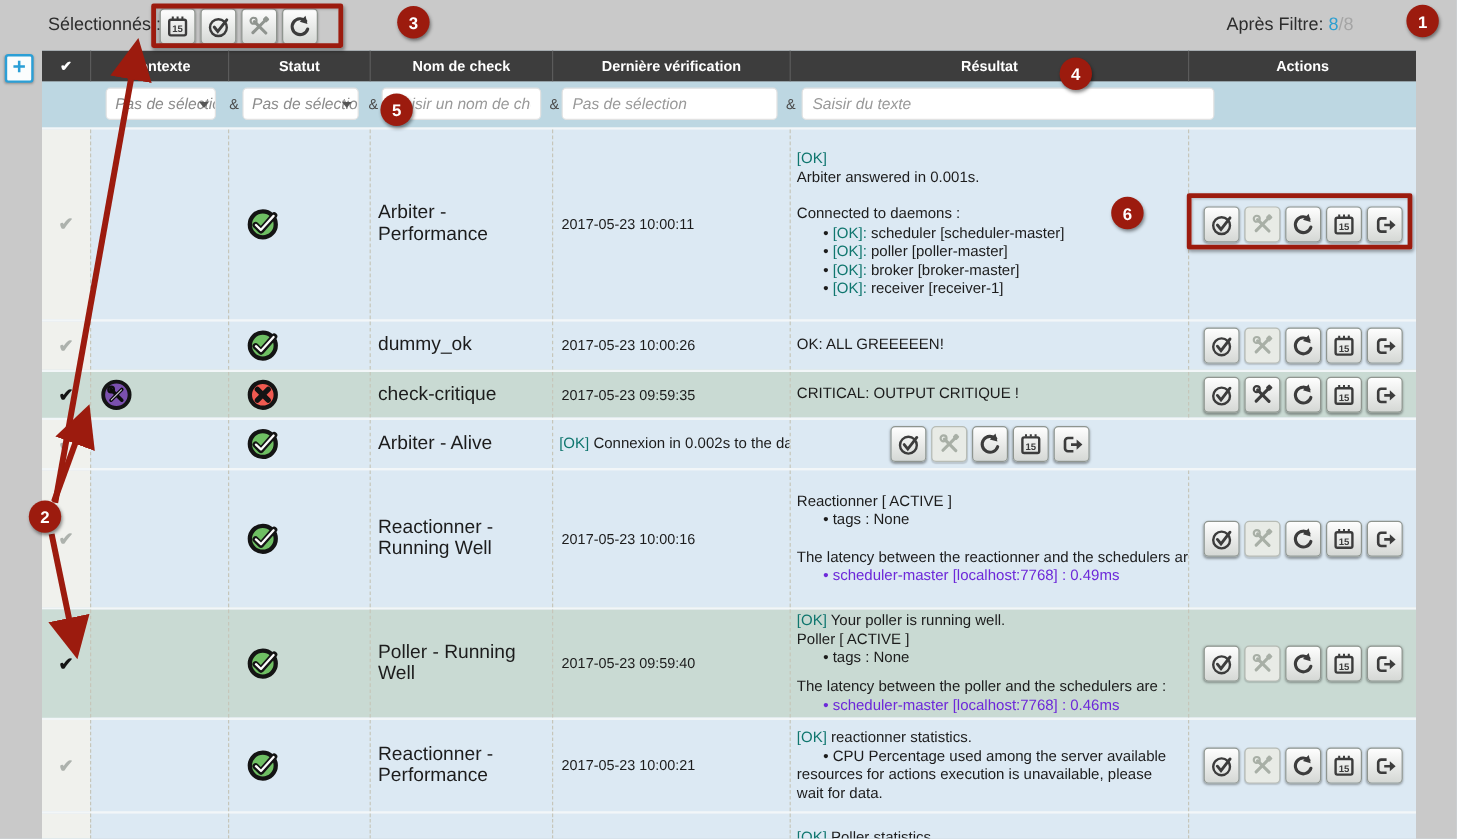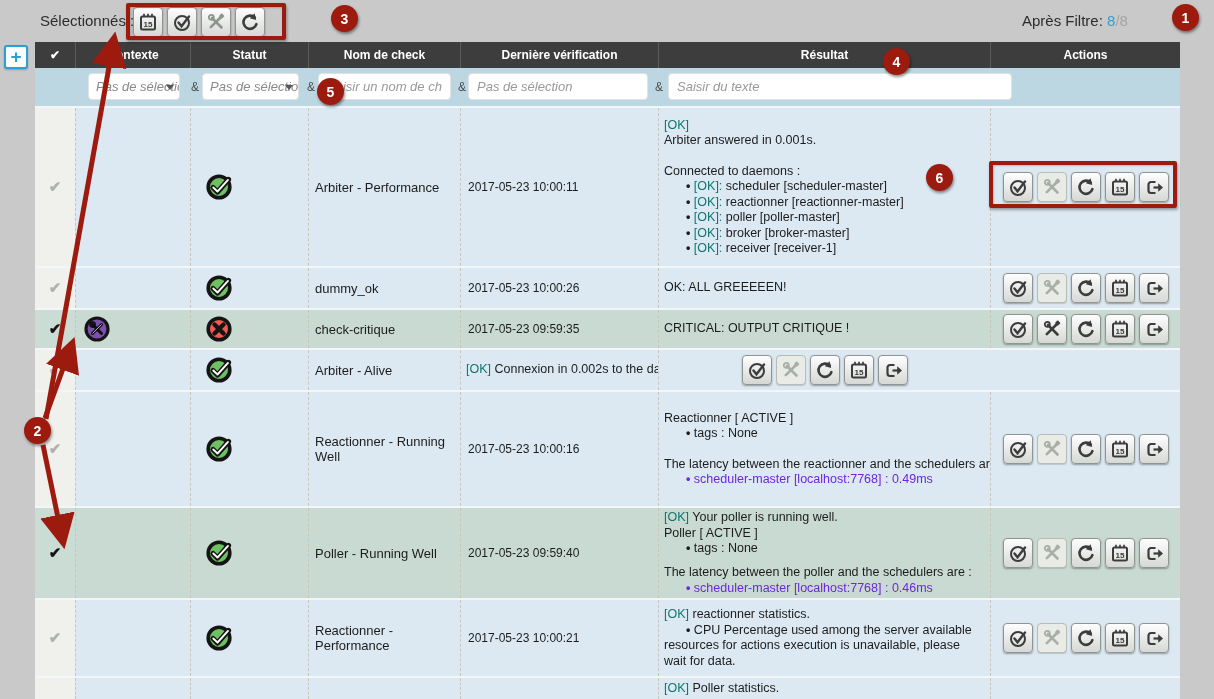--- a/index.html
+++ b/index.html
@@ -75,7 +75,7 @@
   .chk.black { color:#141414; }
   .c-ctx { display:flex; align-items:center; padding-left:6px; border-left:1px dashed #c6c6ba; }
   .c-status { display:flex; align-items:center; padding-left:13px; border-left:1px dashed #c6c6ba; }
-  .c-name { display:flex; align-items:center; padding:0 4px 0 6px; font-size:13px; border-left:1px dashed #c6c6ba; }
+  .c-name { display:flex; align-items:center; padding:0 4px 0 6px; font-size:16px; border-left:1px dashed #c6c6ba; }
   .c-time { display:flex; align-items:center; padding-left:7px; font-size:12px; border-left:1px dashed #c6c6ba; white-space:nowrap; }
   .c-result { display:flex; flex-direction:column; justify-content:center; padding:2px 6px 2px 5px; font-size:12.5px; line-height:15.5px; border-left:1px dashed #c6c6ba; }
   .c-result.top { justify-content:flex-start; padding-top:3px; }

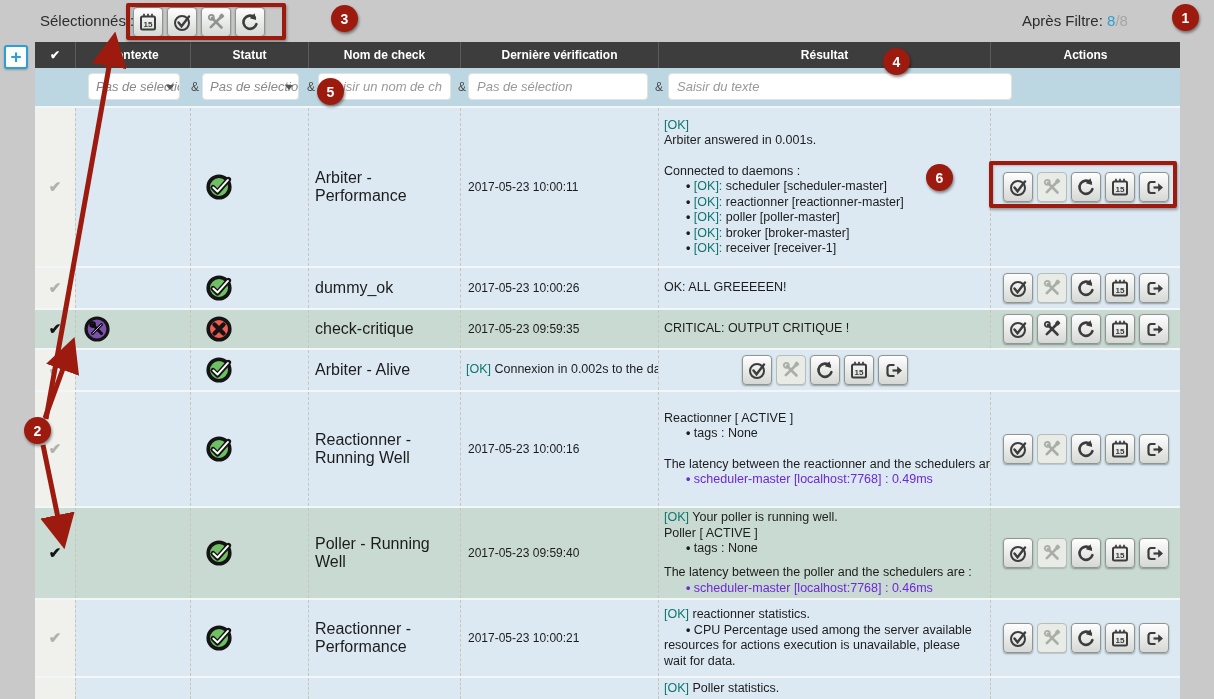--- a/index.html
+++ b/index.html
@@ -235,7 +235,6 @@
       <div class="blankline"></div>
       <div class="rline">Connected to daemons  :</div>
       <div class="bullet"><span class="ok-txt">[OK]:</span><span> scheduler [scheduler-master]</span></div>
-      <div class="bullet"><span class="ok-txt">[OK]:</span><span> reactionner [reactionner-master]</span></div>
       <div class="bullet"><span class="ok-txt">[OK]:</span><span> poller [poller-master]</span></div>
       <div class="bullet"><span class="ok-txt">[OK]:</span><span> broker [broker-master]</span></div>
       <div class="bullet"><span class="ok-txt">[OK]:</span><span> receiver [receiver-1]</span></div>

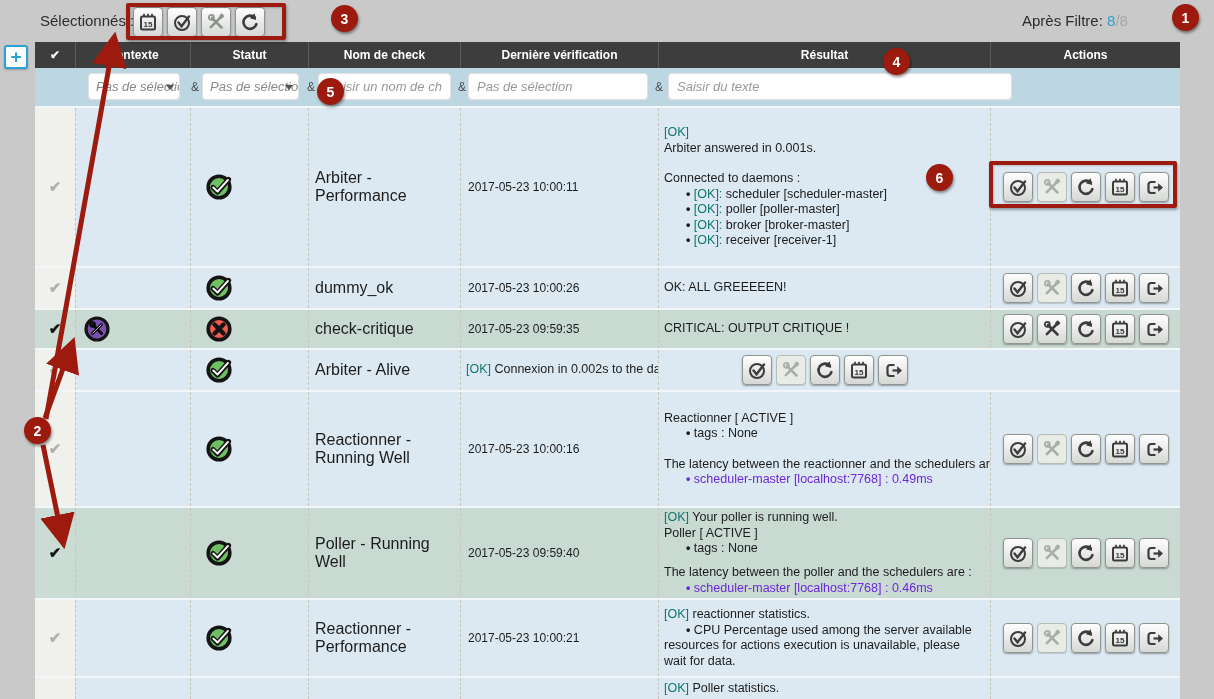--- a/index.html
+++ b/index.html
@@ -78,7 +78,7 @@
   .c-name { display:flex; align-items:center; padding:0 4px 0 6px; font-size:16px; border-left:1px dashed #c6c6ba; }
   .c-time { display:flex; align-items:center; padding-left:7px; font-size:12px; border-left:1px dashed #c6c6ba; white-space:nowrap; }
   .c-result { display:flex; flex-direction:column; justify-content:center; padding:2px 6px 2px 5px; font-size:12.5px; line-height:15.5px; border-left:1px dashed #c6c6ba; }
-  .c-result.top { justify-content:flex-start; padding-top:3px; }
+  .c-result.top { justify-content:flex-start; padding-top:13px; }
   .c-actions { display:flex; align-items:center; justify-content:center; border-left:1px dashed #c6c6ba; }
   .btns { display:flex; gap:4px; }
   .sic { width:30px; height:30px; display:block; }

